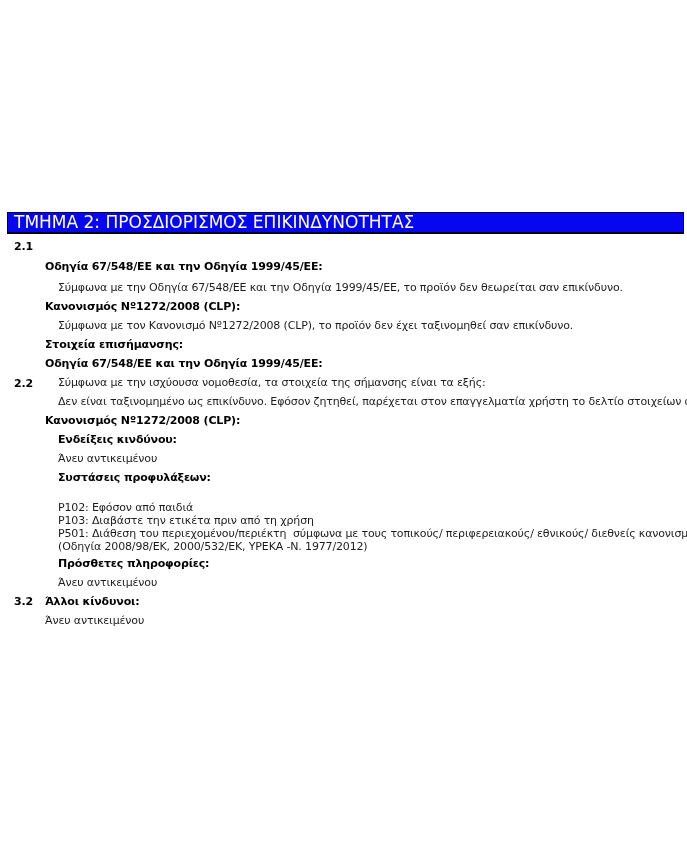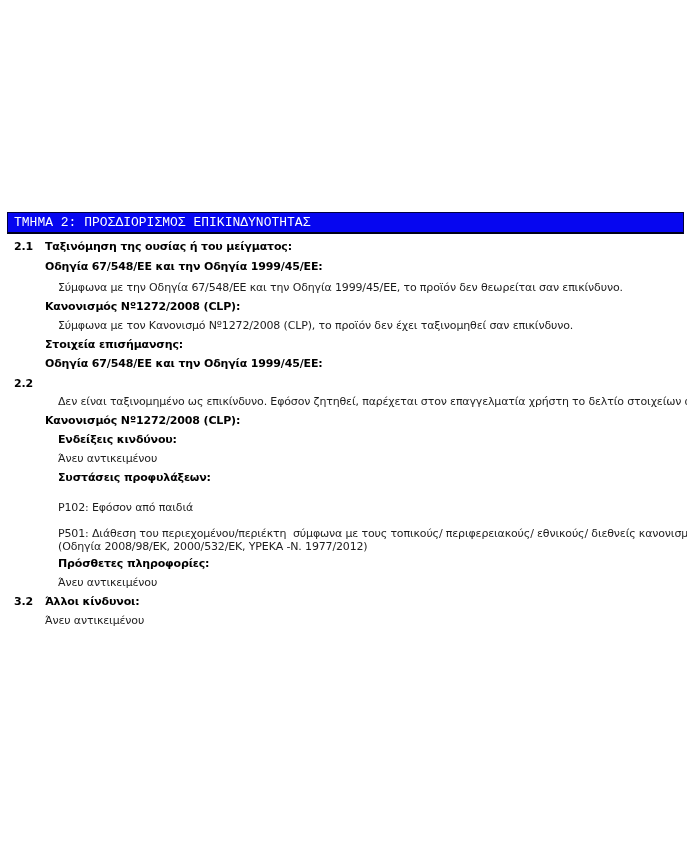--- a/index.html
+++ b/index.html
@@ -22,10 +22,9 @@
     position:absolute;
     left:6px;top:2px;
     color:#ffffff;
-    font-size:13px;
+    font-size:17px;
     line-height:15px;
     white-space:pre;
-    font-family:Liberation Mono, monospace;
   }
   .ln{
     position:absolute;

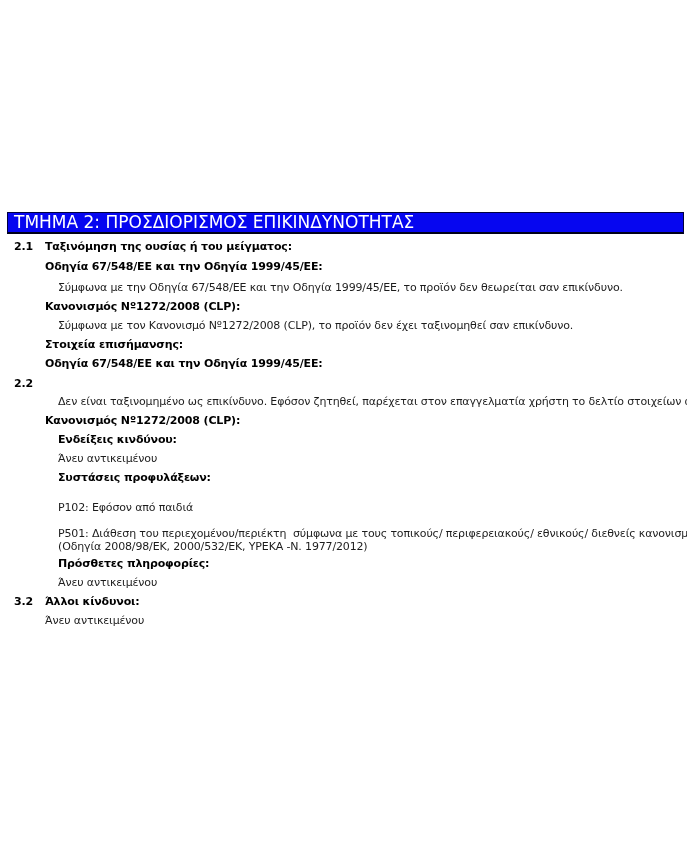--- a/index.html
+++ b/index.html
@@ -46,7 +46,6 @@
   </div>
 
   <span class="ln b" style="left:14px;top:240px;">2.1</span>
-  <span class="ln b" style="left:45px;top:240px;">Ταξινόμηση της ουσίας ή του μείγματος:</span>
 
   <span class="ln b" style="left:45px;top:260px;">Οδηγία 67/548/ΕΕ και την Οδηγία 1999/45/ΕΕ:</span>
   <span class="ln" style="left:58px;top:281px;">Σύμφωνα με την Οδηγία 67/548/ΕΕ και την Οδηγία 1999/45/ΕΕ, το προϊόν δεν θεωρείται σαν επικίνδυνο.</span>

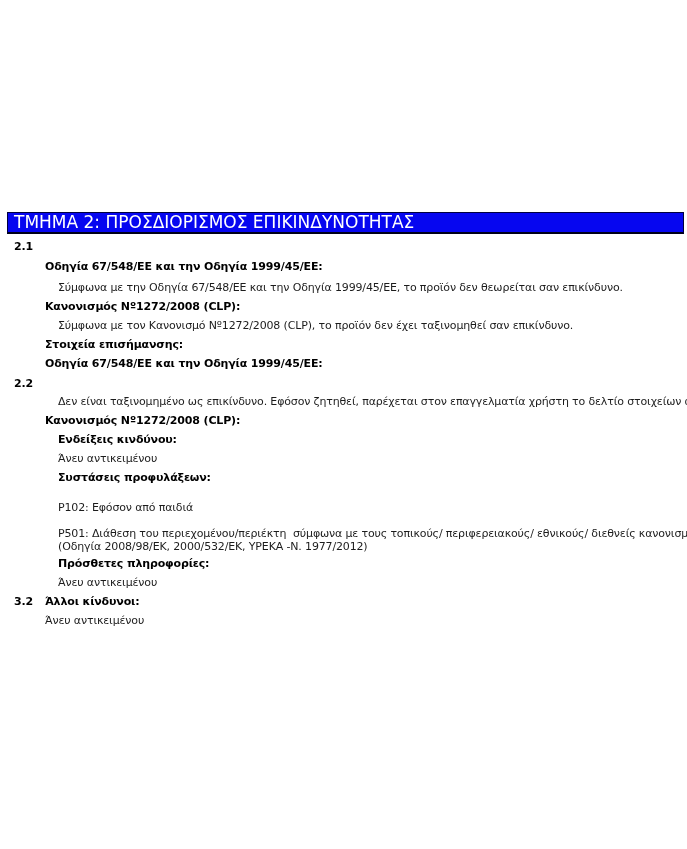--- a/index.html
+++ b/index.html
@@ -57,6 +57,7 @@
   <span class="ln b" style="left:45px;top:338px;">Στοιχεία επισήμανσης:</span>
 
   <span class="ln b" style="left:45px;top:357px;">Οδηγία 67/548/ΕΕ και την Οδηγία 1999/45/ΕΕ:</span>
+  <span class="ln" style="left:58px;top:376px;">Σύμφωνα με την ισχύουσα νομοθεσία, τα στοιχεία της σήμανσης είναι τα εξής:</span>
   <span class="ln" style="left:58px;top:395px;">Δεν είναι ταξινομημένο ως επικίνδυνο. Εφόσον ζητηθεί, παρέχεται στον επαγγελματία χρήστη το δελτίο στοιχείων ασφαλείας.</span>
 
   <span class="ln b" style="left:45px;top:414px;">Κανονισμός Nº1272/2008 (CLP):</span>

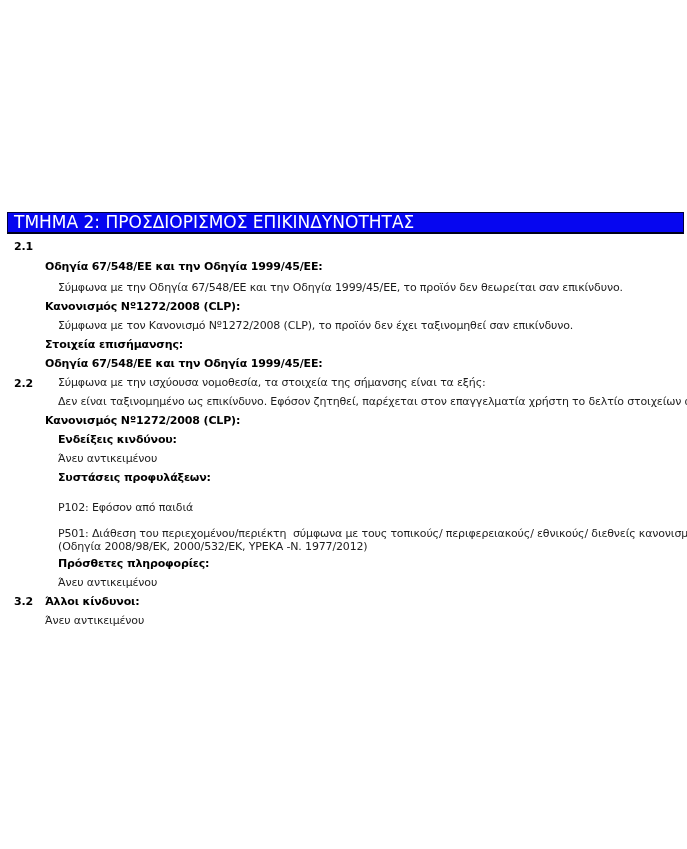--- a/index.html
+++ b/index.html
@@ -67,6 +67,7 @@
 
   <span class="ln b" style="left:58px;top:471px;">Συστάσεις προφυλάξεων:</span>
   <span class="ln" style="left:58px;top:501px;">P102: Εφόσον από παιδιά</span>
+  <span class="ln" style="left:58px;top:514px;">P103: Διαβάστε την ετικέτα πριν από τη χρήση</span>
   <span class="ln" style="left:58px;top:527px;">P501: Διάθεση του περιεχομένου/περιέκτη  σύμφωνα με τους τοπικούς/ περιφερειακούς/ εθνικούς/ διεθνείς κανονισμούς</span>
   <span class="ln" style="left:58px;top:540px;">(Οδηγία 2008/98/ΕΚ, 2000/532/ΕΚ, ΥΡΕΚΑ -Ν. 1977/2012)</span>
 

